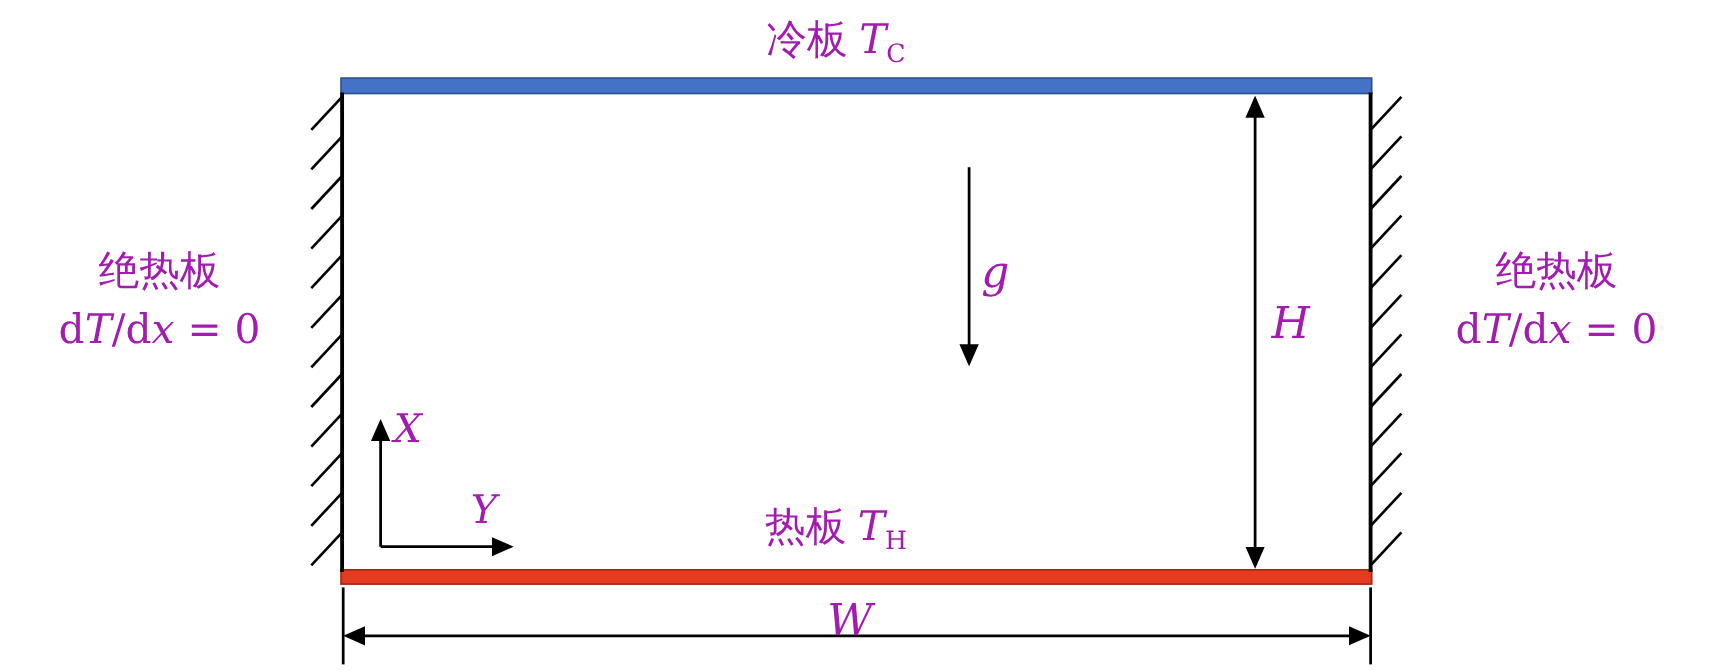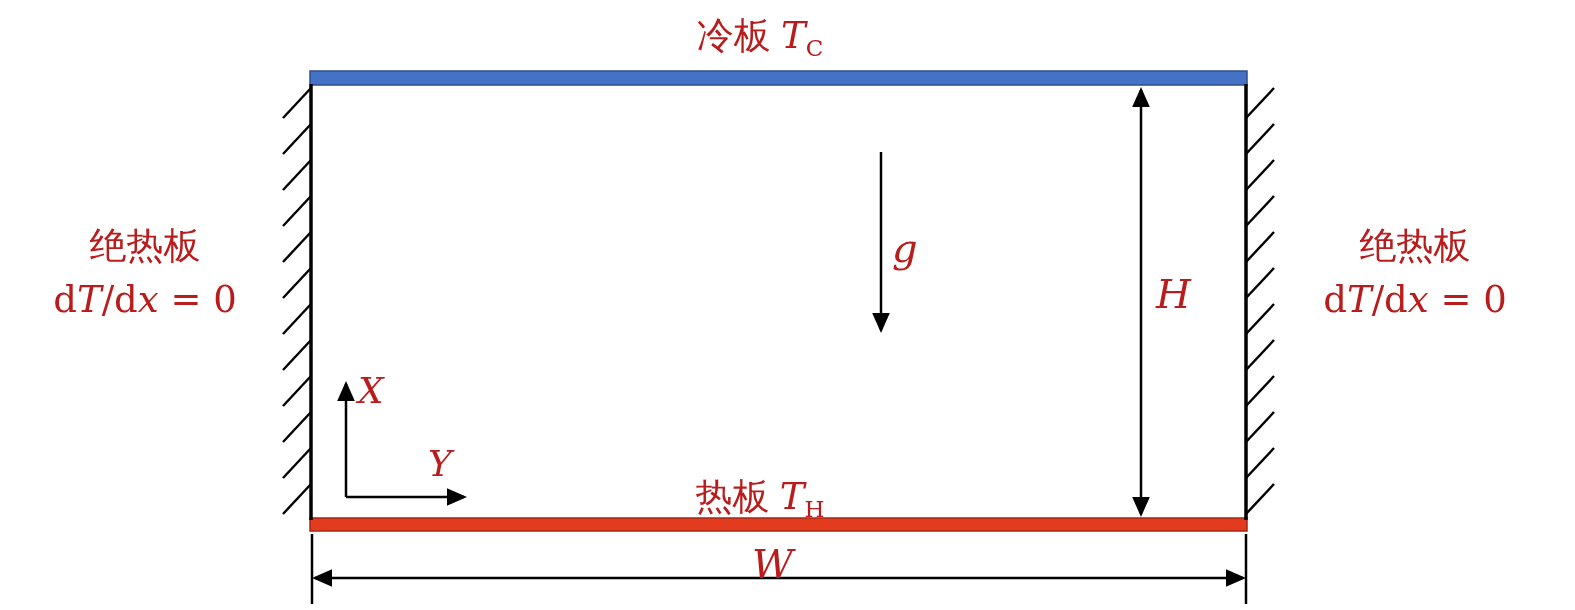--- a/index.html
+++ b/index.html
@@ -10,7 +10,7 @@
     background: #ffffff;
     overflow: hidden;
     font-family: "DejaVu Serif", "Liberation Serif", serif;
-    color: #b91c1c;
+    color: #a21caf;
   }
   .stage svg { position: absolute; left: 0; top: 0; }
   .label { position: absolute; font-size: 37px; line-height: 1.3; white-space: nowrap; }

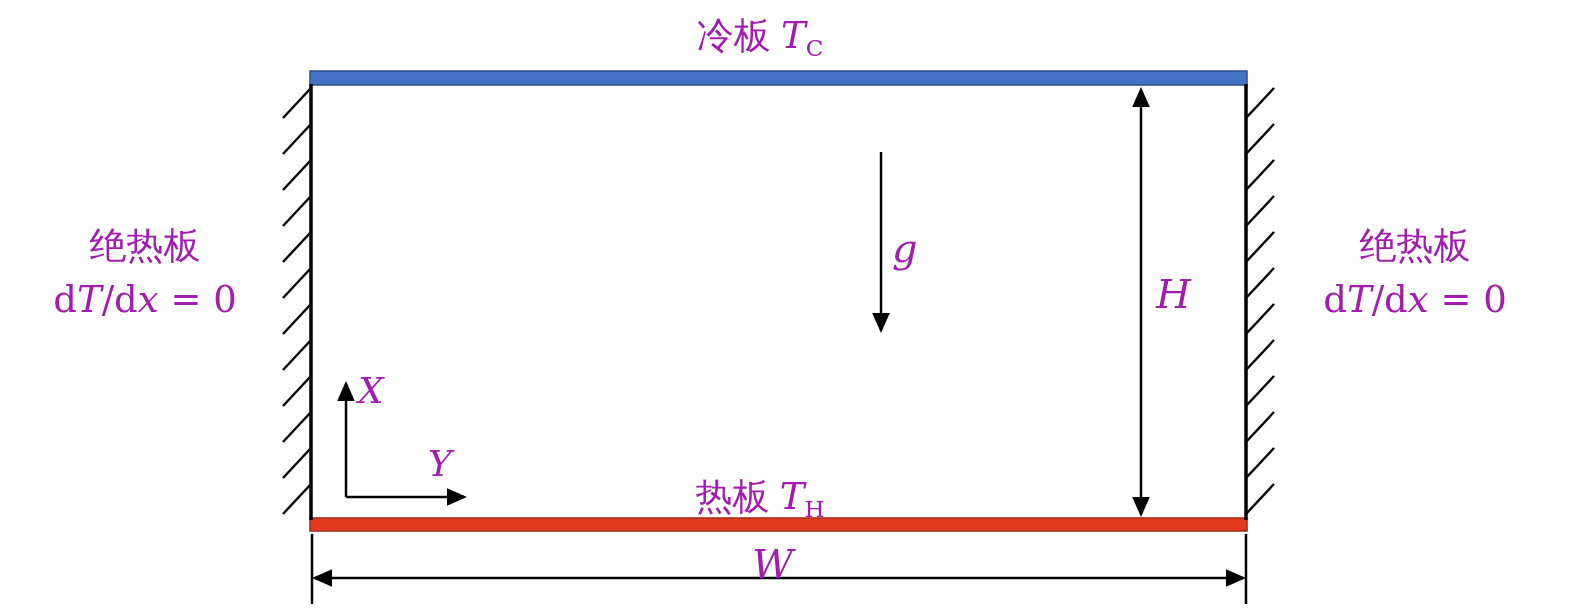--- a/index.html
+++ b/index.html
@@ -88,7 +88,7 @@
     <span class="cjk">冷板</span><span class="var">T</span><sub>C</sub>
   </div>
 
-  <div class="label centered plate-label" style="left:560px; top:473px; width:400px;text-align:center;">
+  <div class="label centered plate-label" style="left:560px; top:455px; width:400px;text-align:center;">
     <span class="cjk">热板</span><span class="var">T</span><sub>H</sub>
   </div>
 

